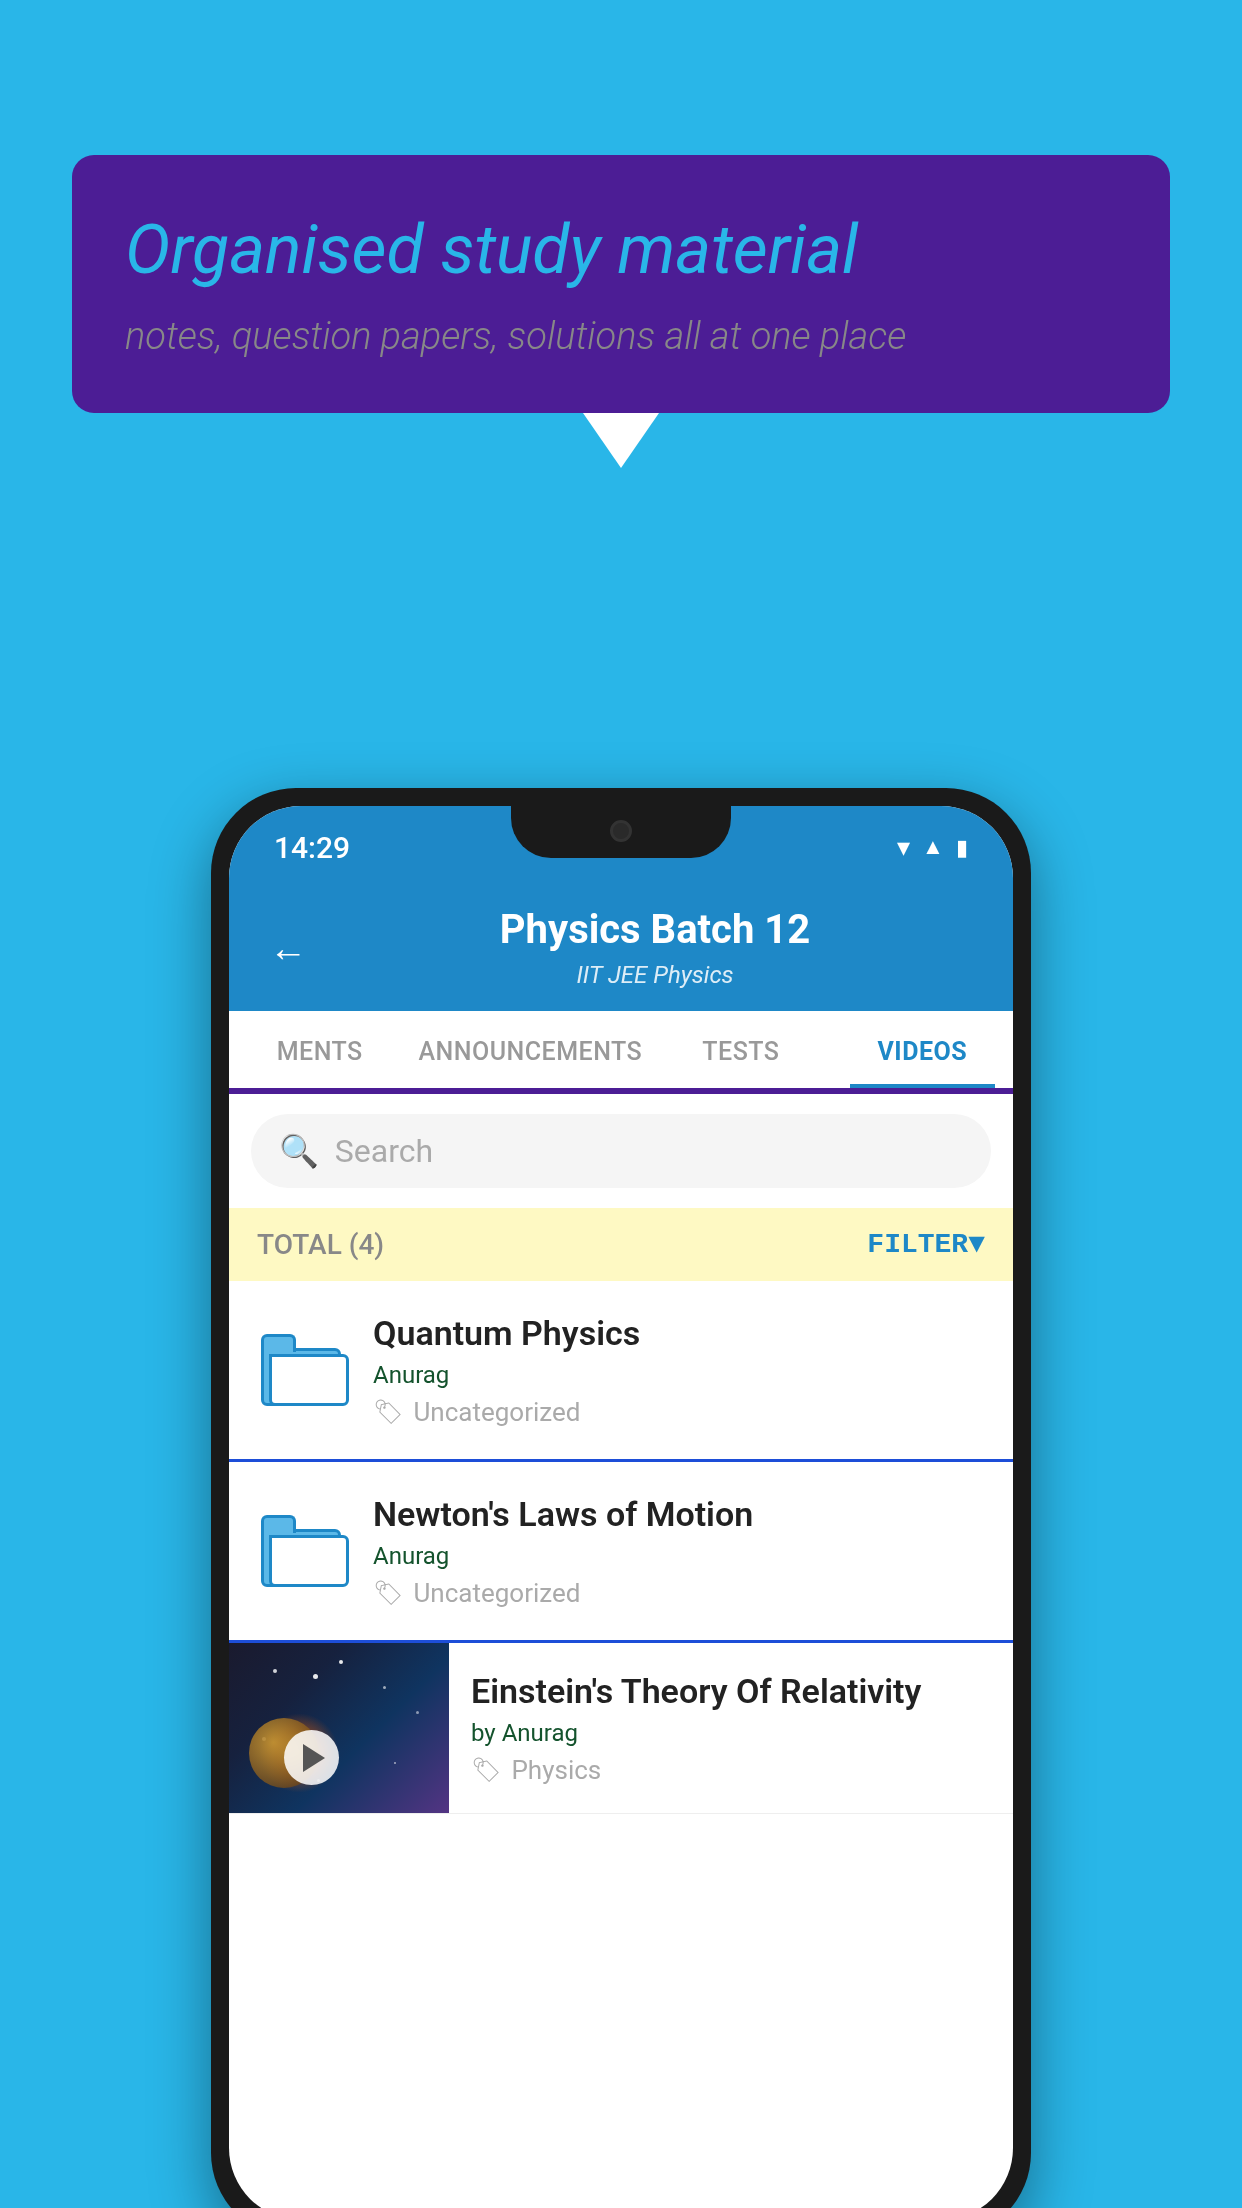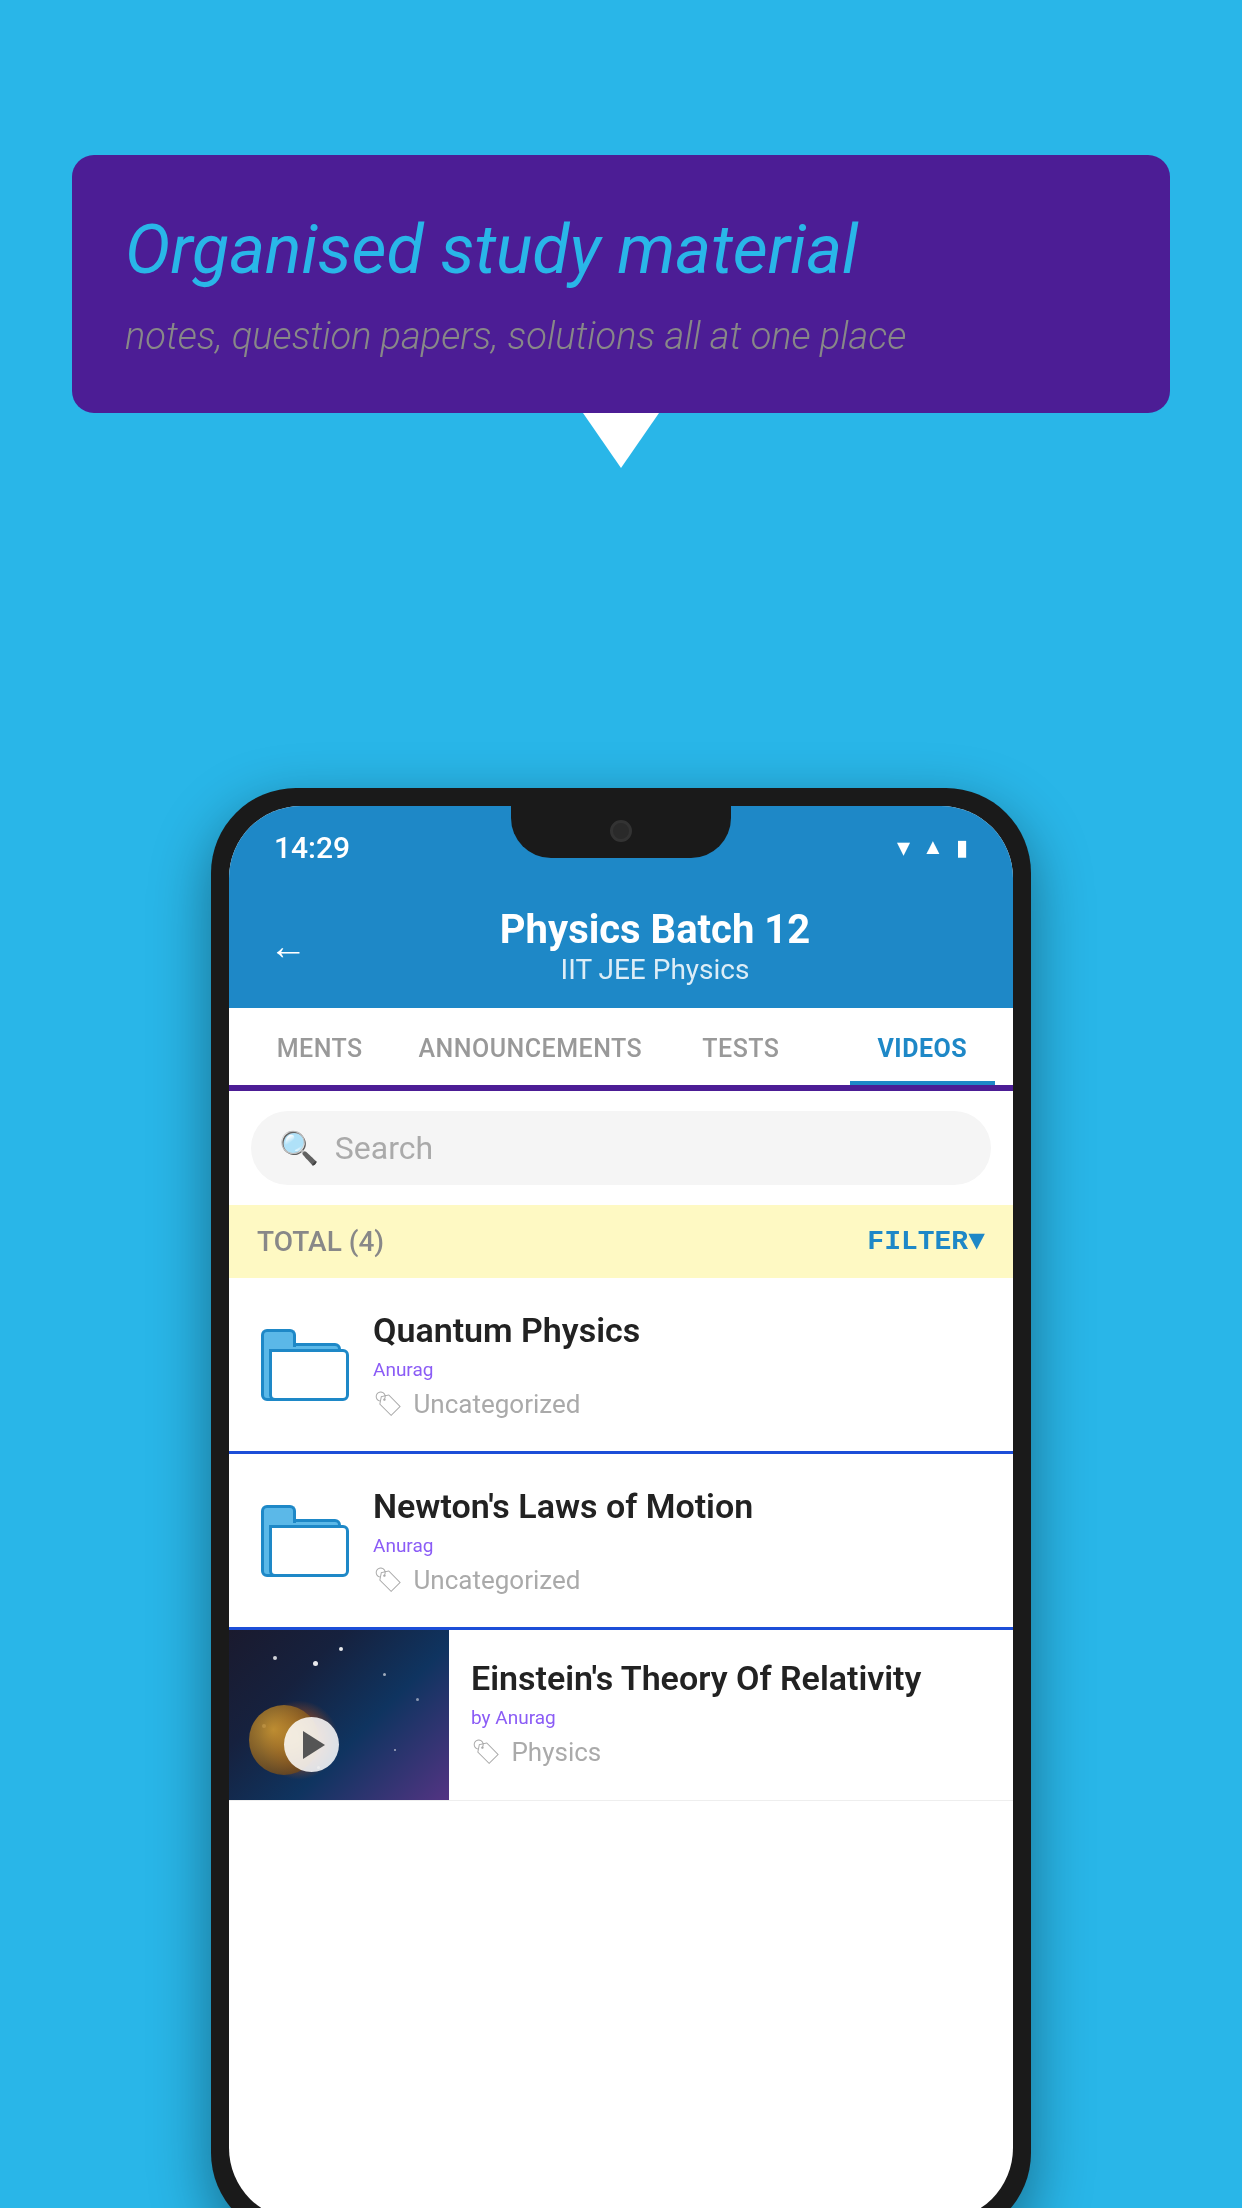--- a/index.html
+++ b/index.html
@@ -151,8 +151,9 @@
 
     .header-subtitle {
       color: rgba(255,255,255,0.85);
-      font-size: 28px;
-      margin-top: 0;
+      font-size: 24px;
+      margin-top: 8px;
+      font-style: italic;
     }
 
     

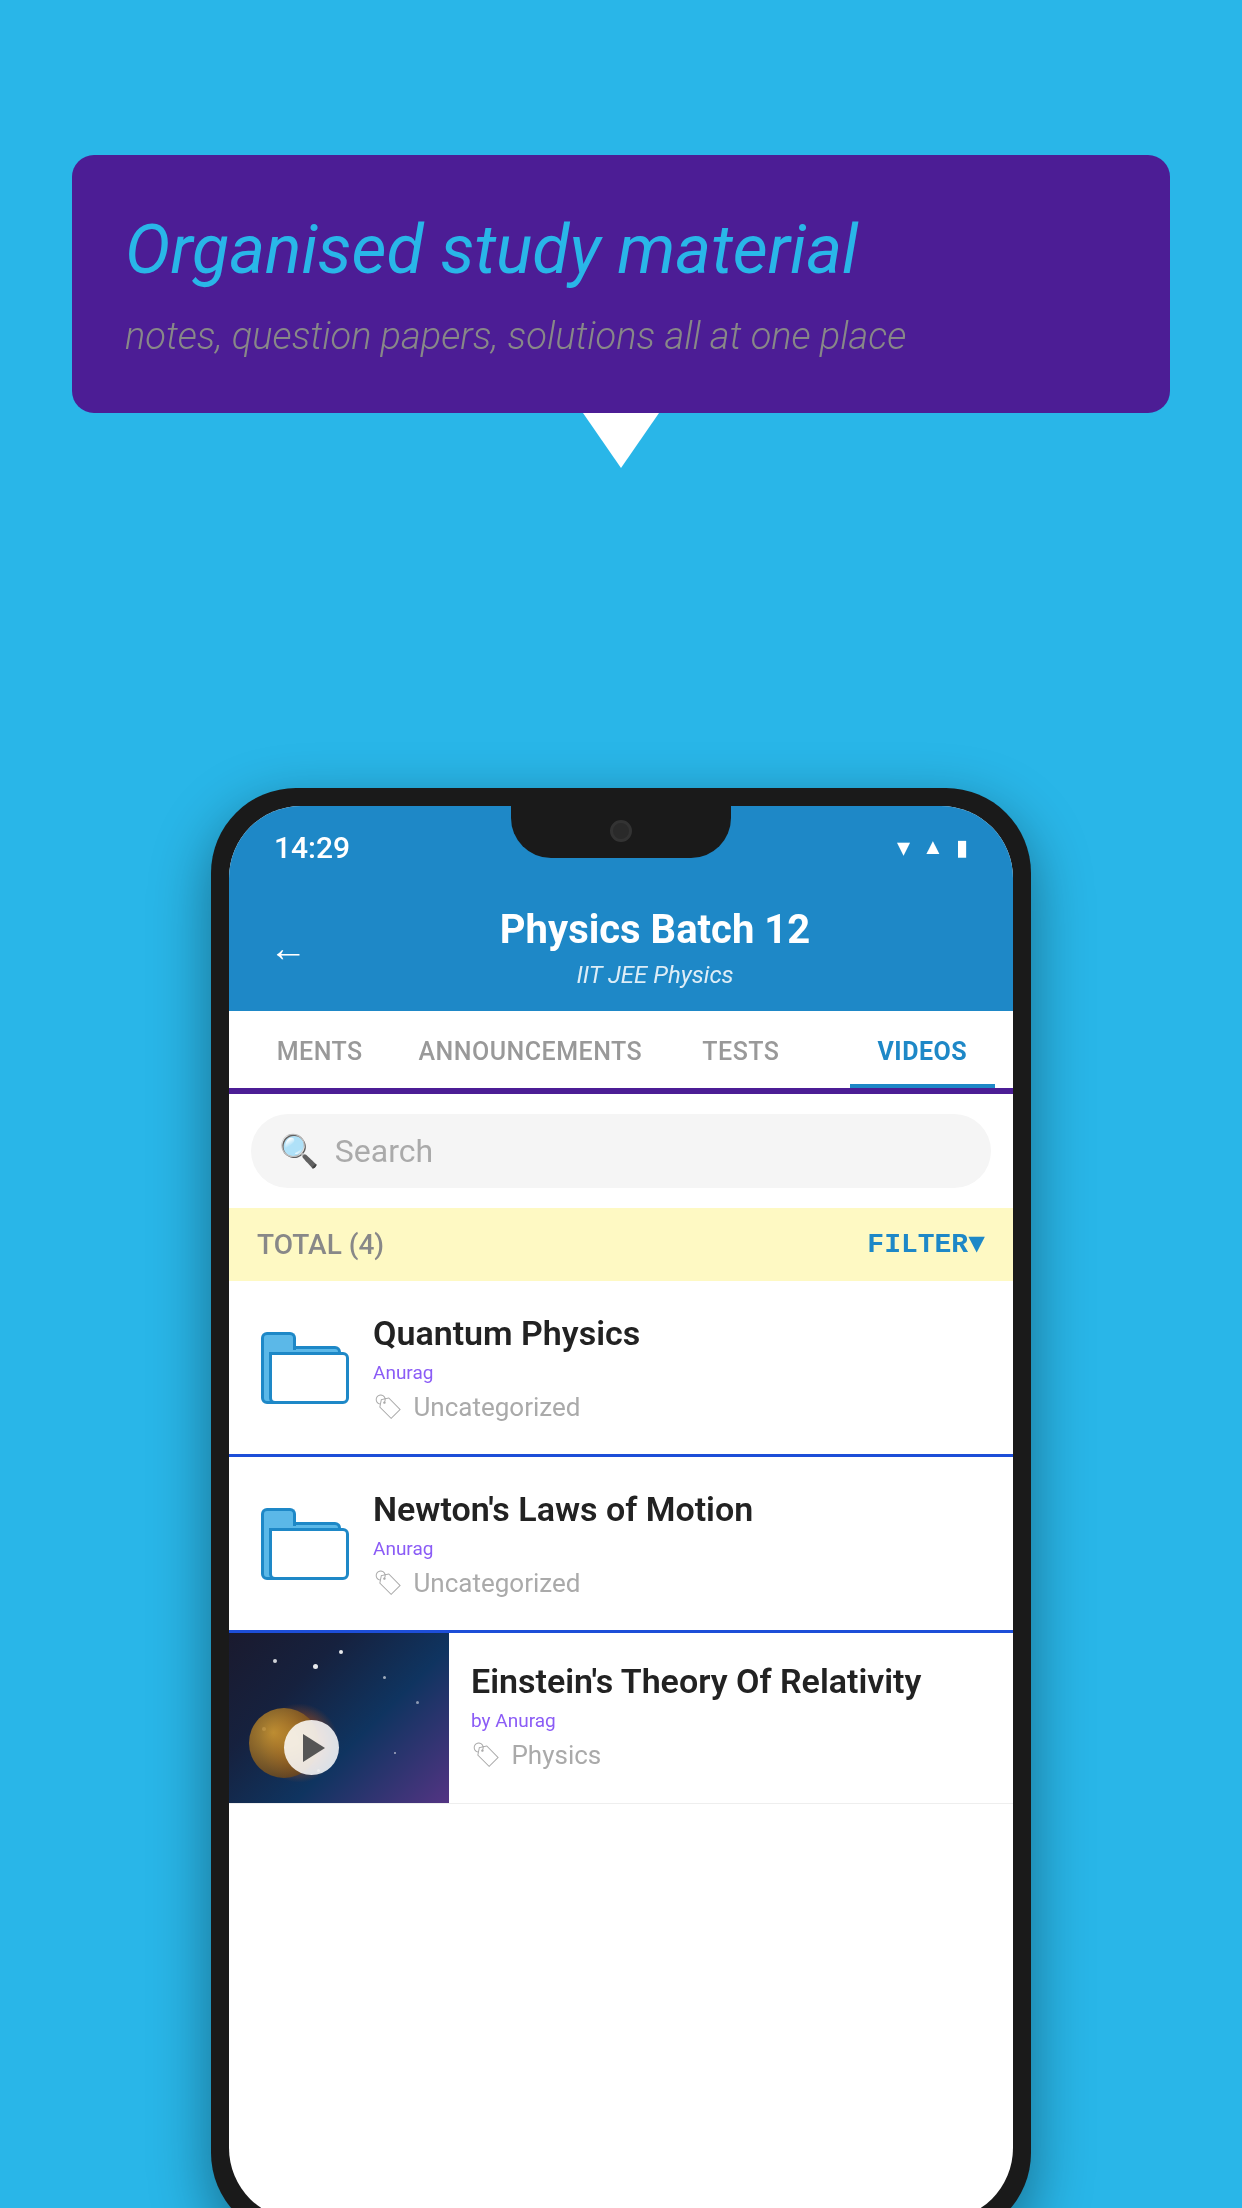--- a/index.html
+++ b/index.html
@@ -315,8 +315,8 @@
     }
 
     .video-author {
-      font-size: 19px;
-      color: #8b5cf6;
+      font-size: 24px;
+      color: #14532d;
       margin-bottom: 8px;
     }
 

